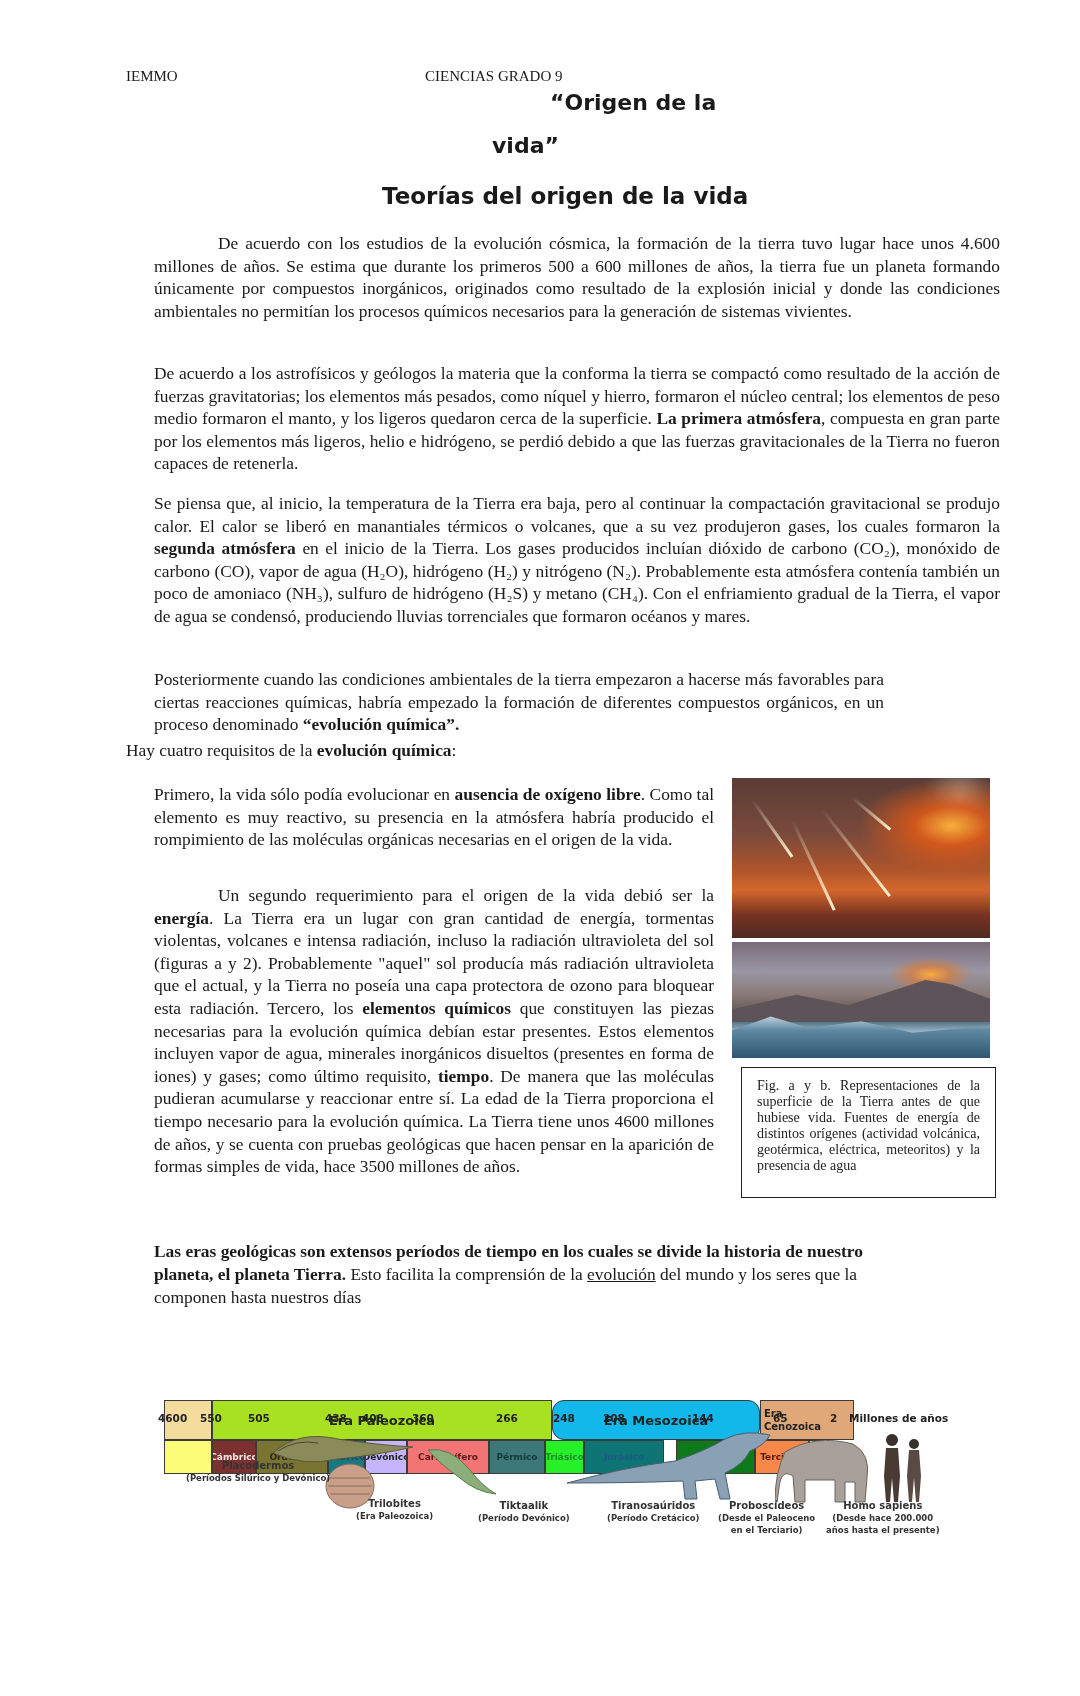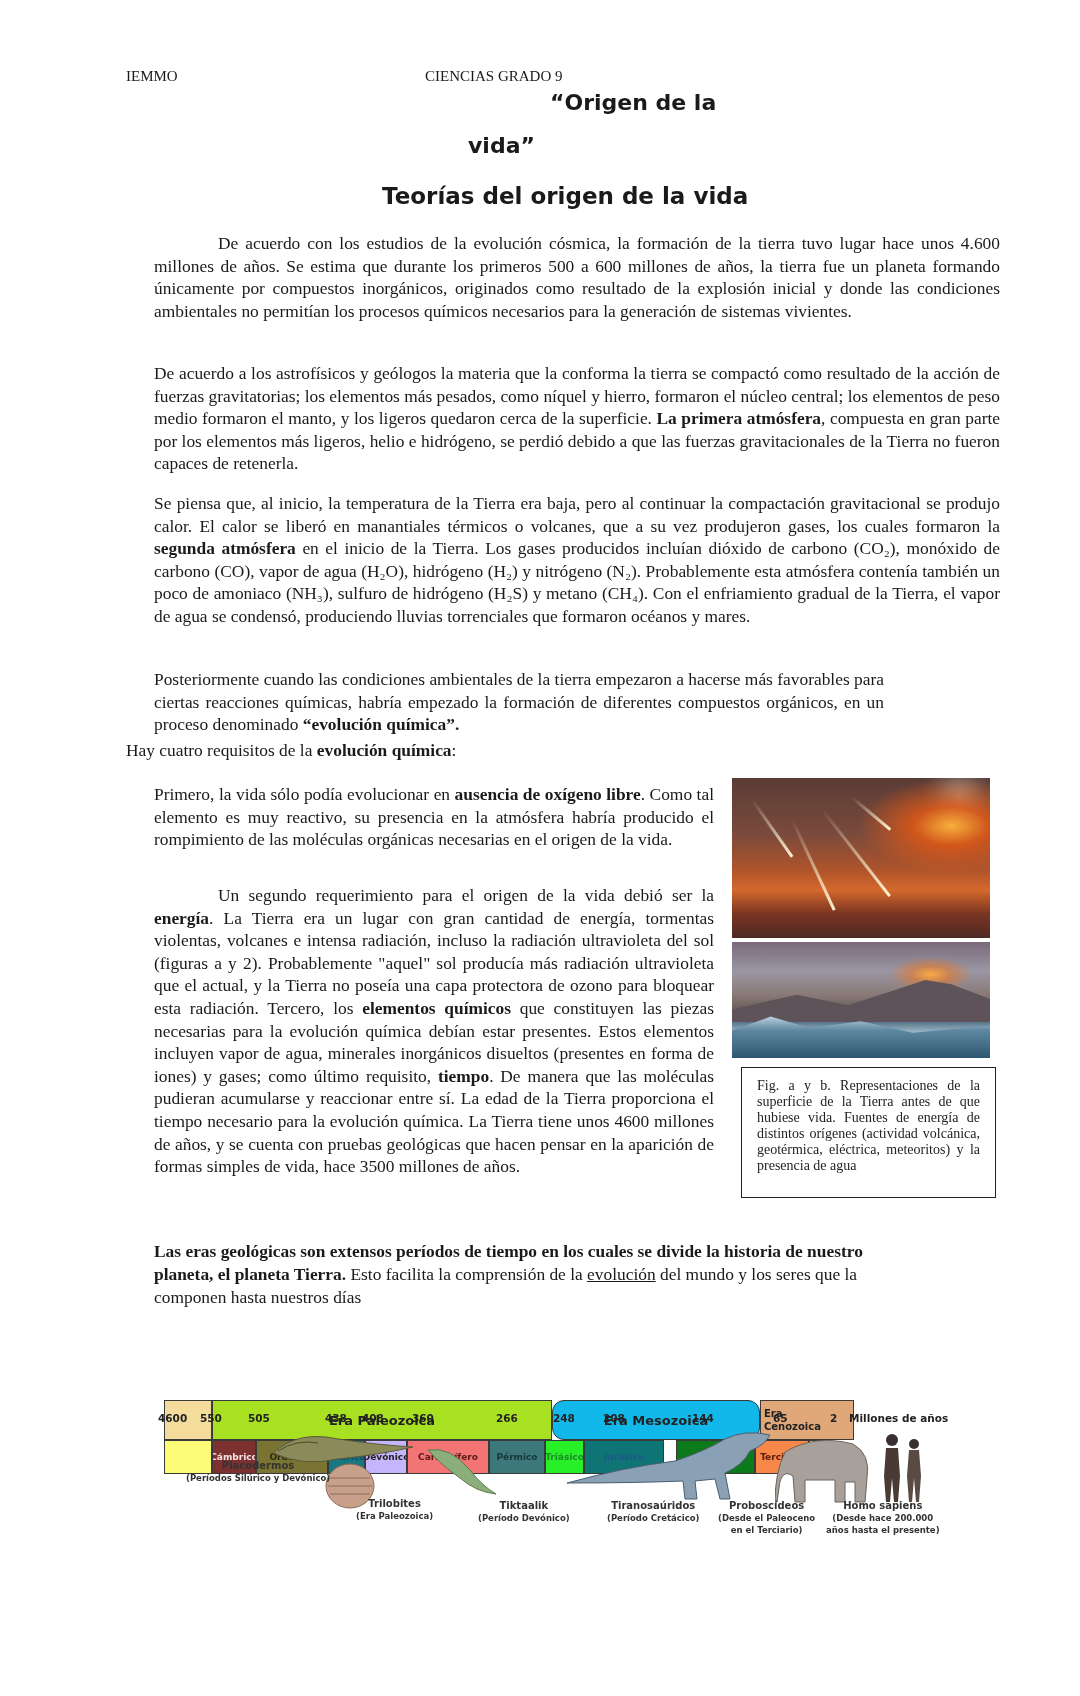--- a/index.html
+++ b/index.html
@@ -11,7 +11,7 @@
     .hdr.center { left: 425px; }
 
     .title1 { position: absolute; left: 550px; top: 90px; font-family: "DejaVu Sans", sans-serif; font-weight: bold; font-size: 22px; }
-    .title2 { position: absolute; left: 468px; top: 133px; font-family: "DejaVu Sans", sans-serif; font-weight: bold; font-size: 22px; }
+    .title2 { position: absolute; left: 492px; top: 133px; font-family: "DejaVu Sans", sans-serif; font-weight: bold; font-size: 22px; }
     .subtitle { position: absolute; left: 382px; top: 183px; font-family: "DejaVu Sans", sans-serif; font-weight: bold; font-size: 23px; }
 
     .para { position: absolute; left: 154px; width: 846px; font-size: 17.4px; line-height: 22.6px; text-align: justify; }

